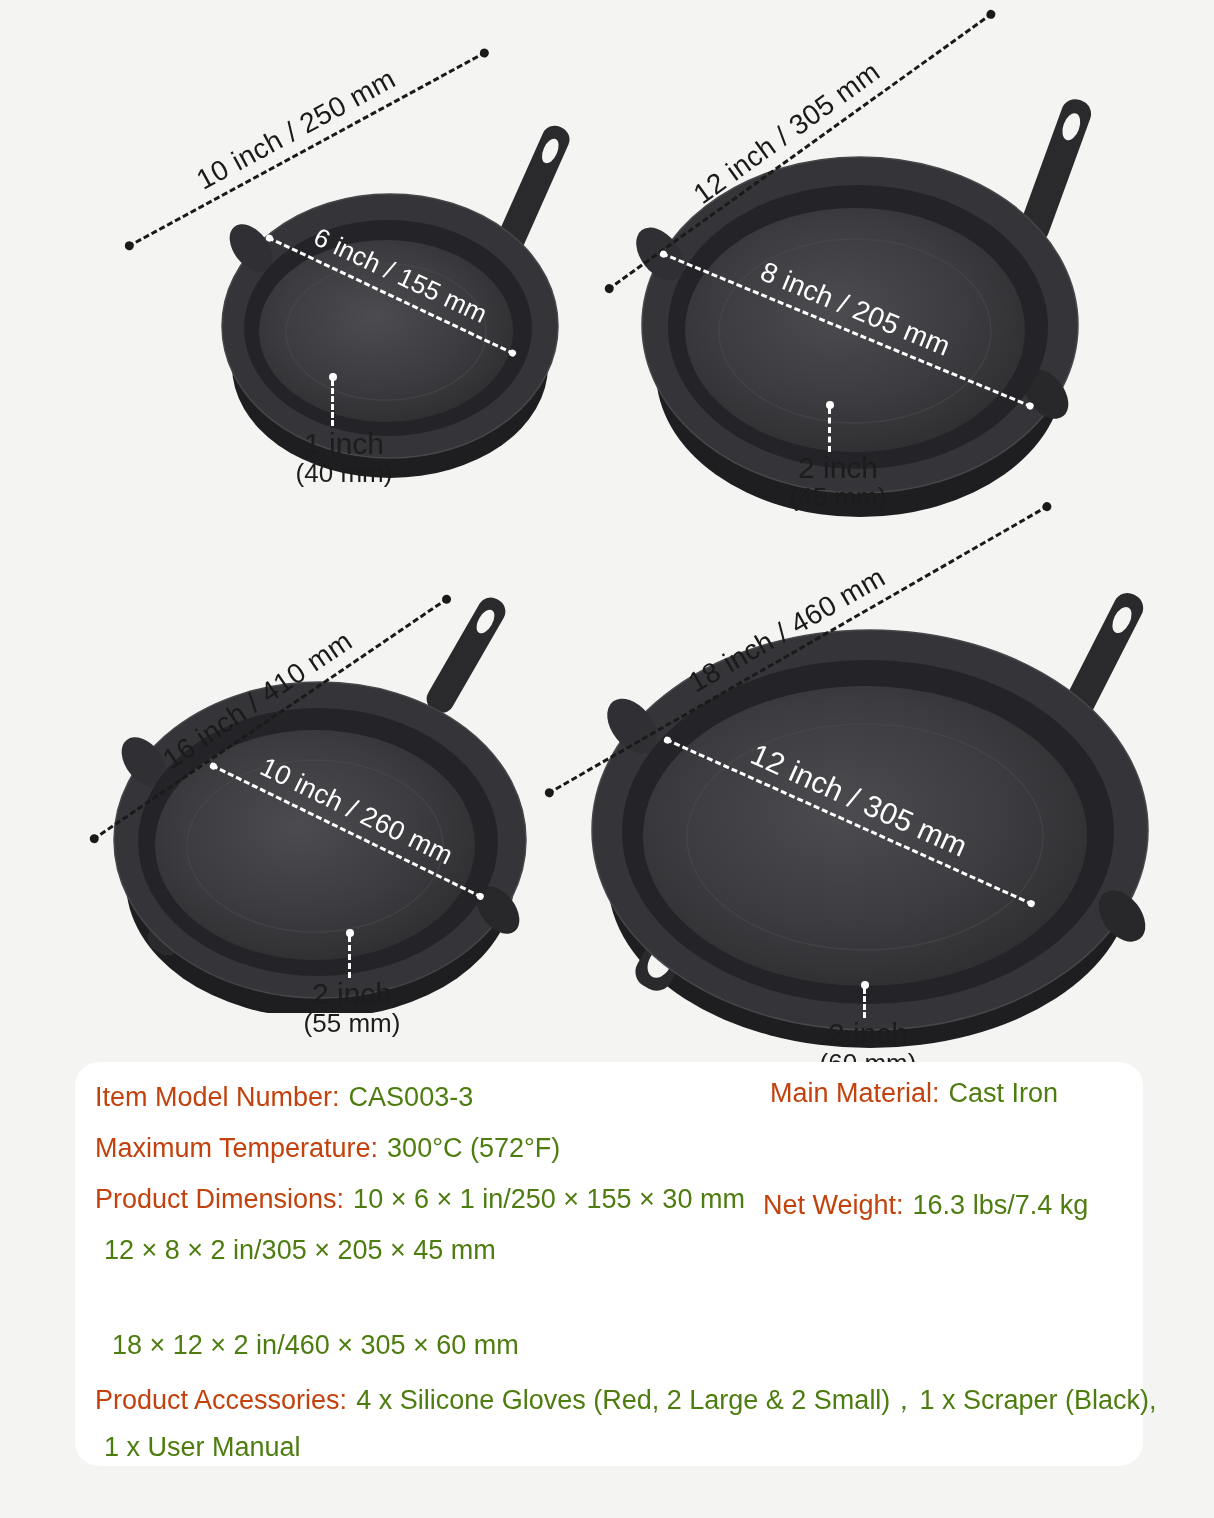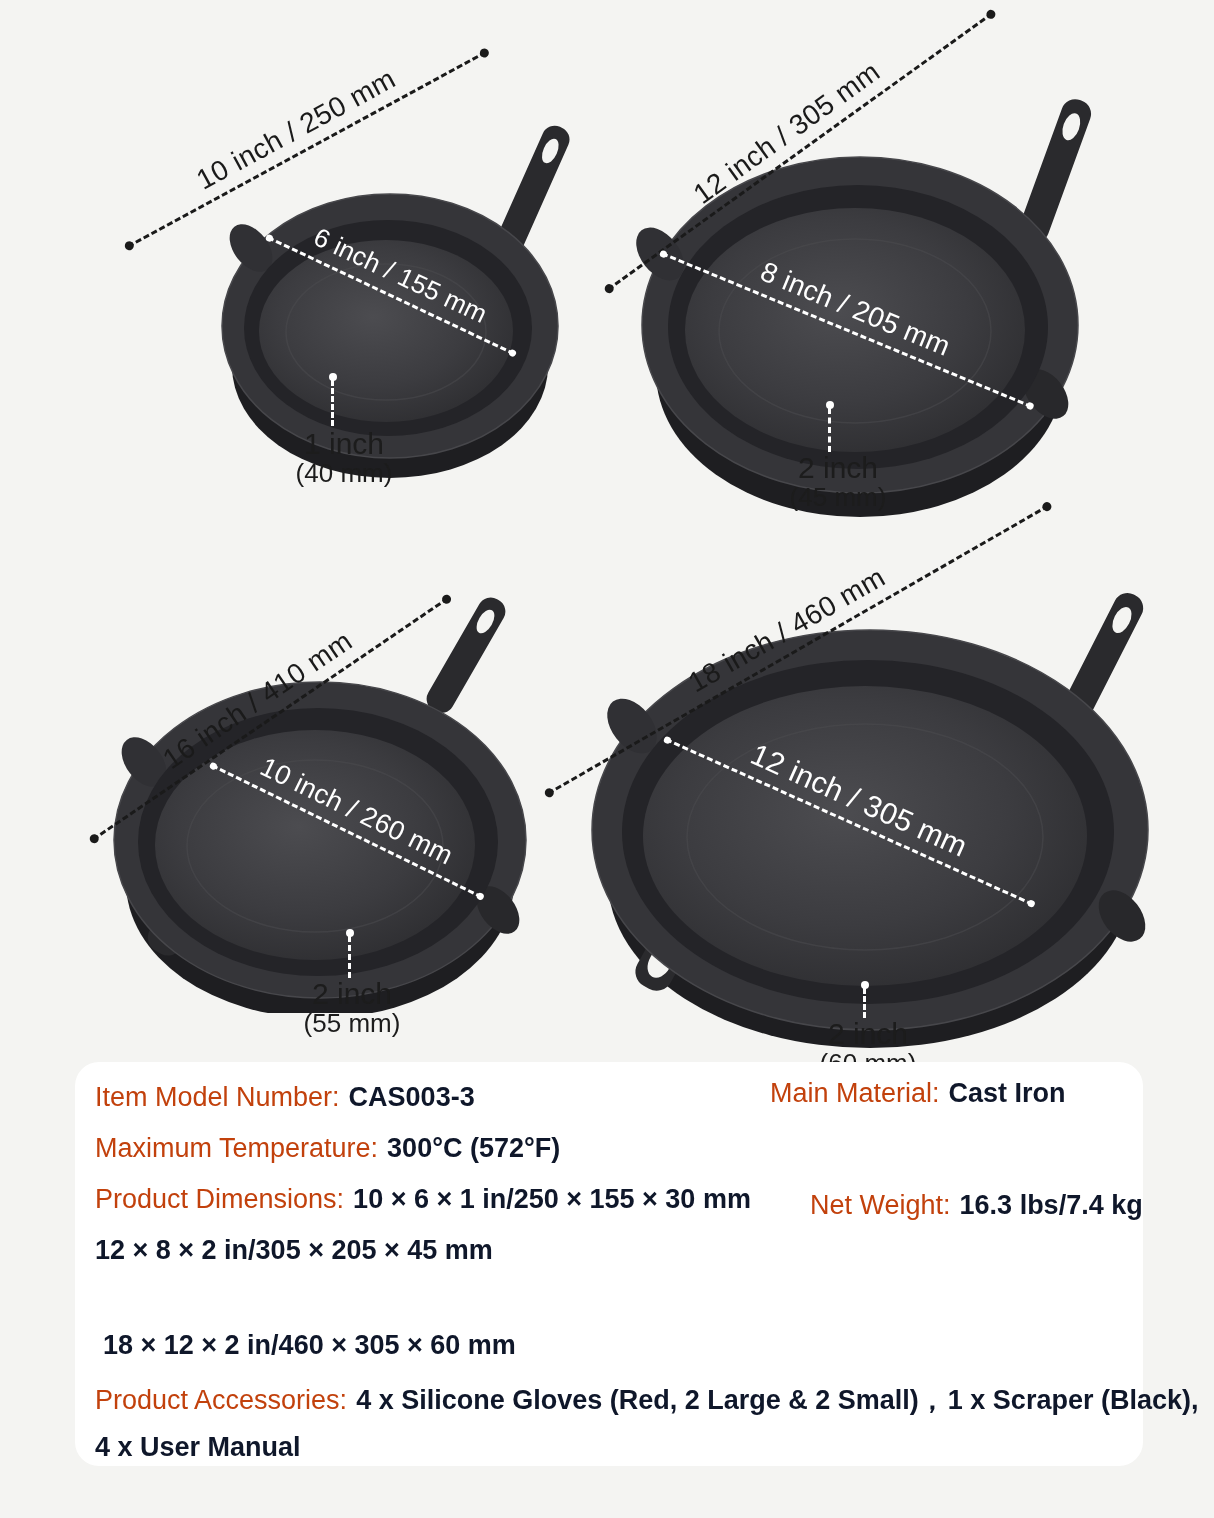--- a/index.html
+++ b/index.html
@@ -33,7 +33,7 @@
   .spec-panel{position:absolute;left:75px;top:1062px;width:1068px;height:404px;background:#ffffff;border-radius:24px}
   .spec{position:absolute;font-size:27px;white-space:nowrap}
   .spec .lbl{color:#c2410c}
-  .spec .val{color:#0f172a;font-weight:700;margin-left:9px}
+  .spec .val{color:#4d7c0f;font-weight:400;margin-left:9px}
   .spec .val.first{margin-left:0}
   .spec .val.gap{margin-left:2px}
 </style>

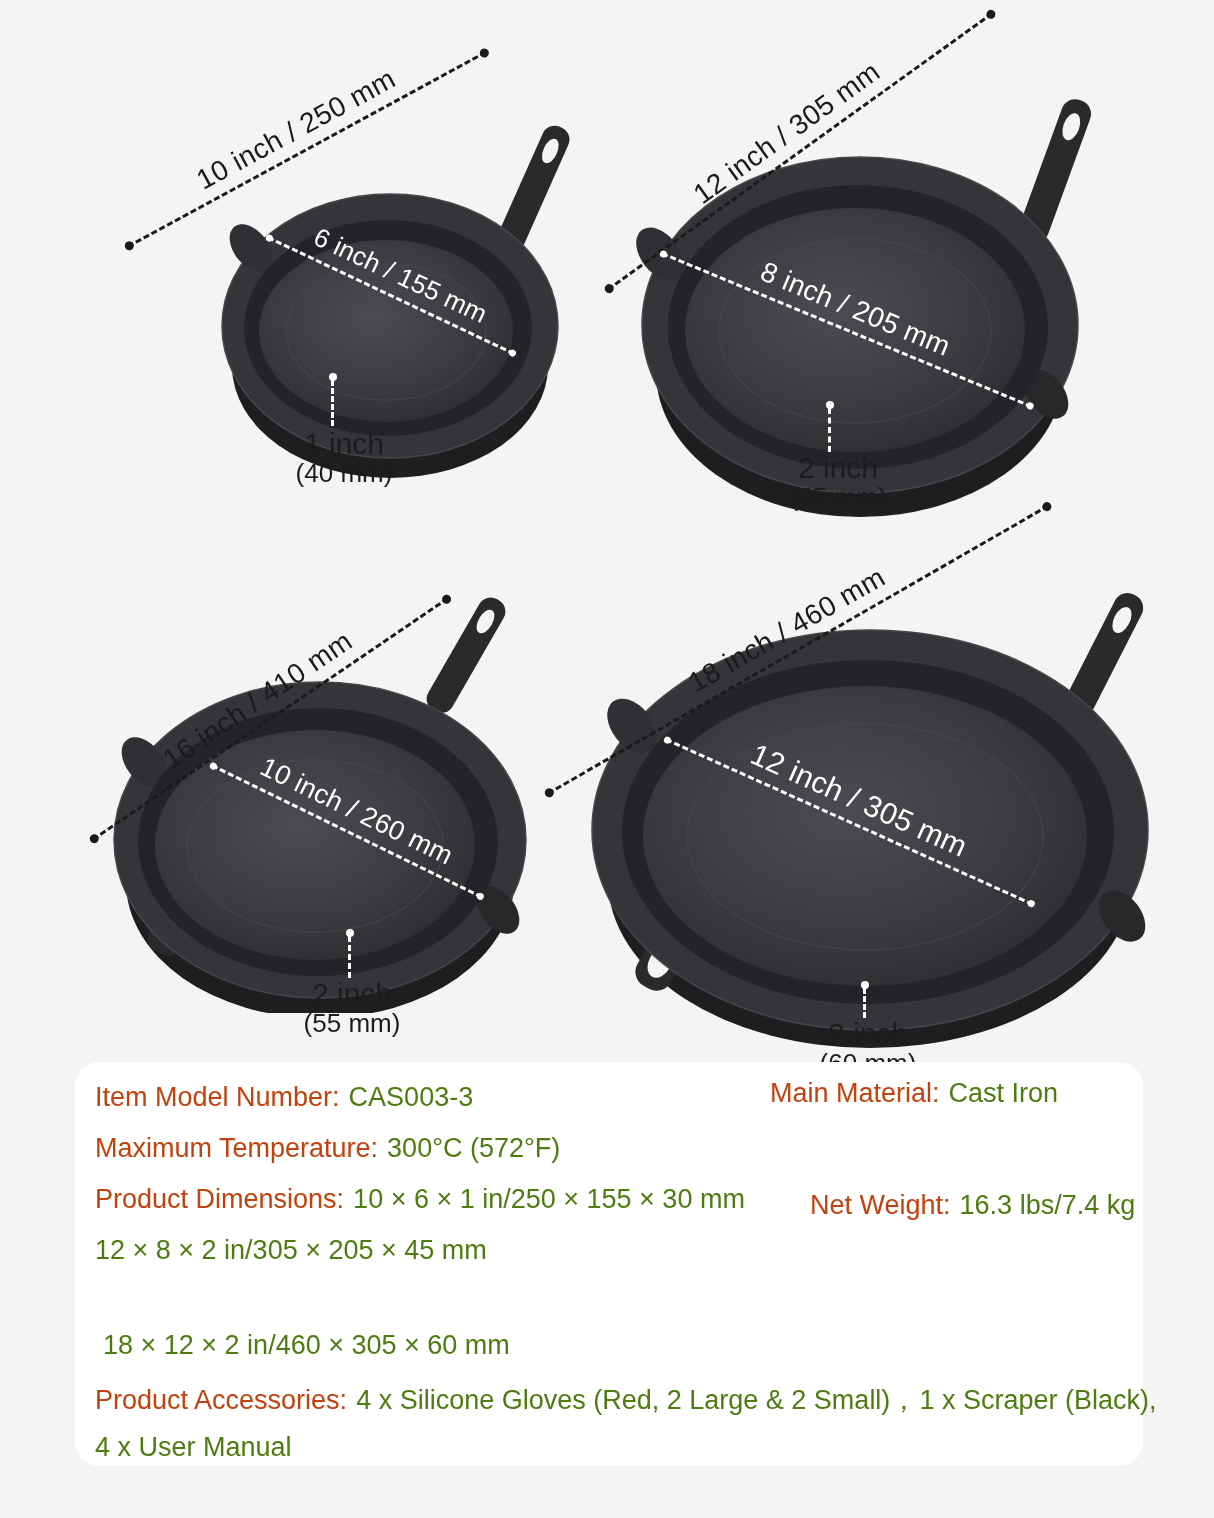--- a/index.html
+++ b/index.html
@@ -224,7 +224,7 @@
       <span class="lbl">Product Dimensions:</span><span class="val">10 × 6 × 1 in/250 × 155 × 30 mm</span>
     </div>
 
-    <div class="spec" style="left:735px;top:128px">
+    <div class="spec" style="left:688px;top:128px">
       <span class="lbl">Net Weight:</span><span class="val">16.3 lbs/7.4 kg</span>
     </div>
 

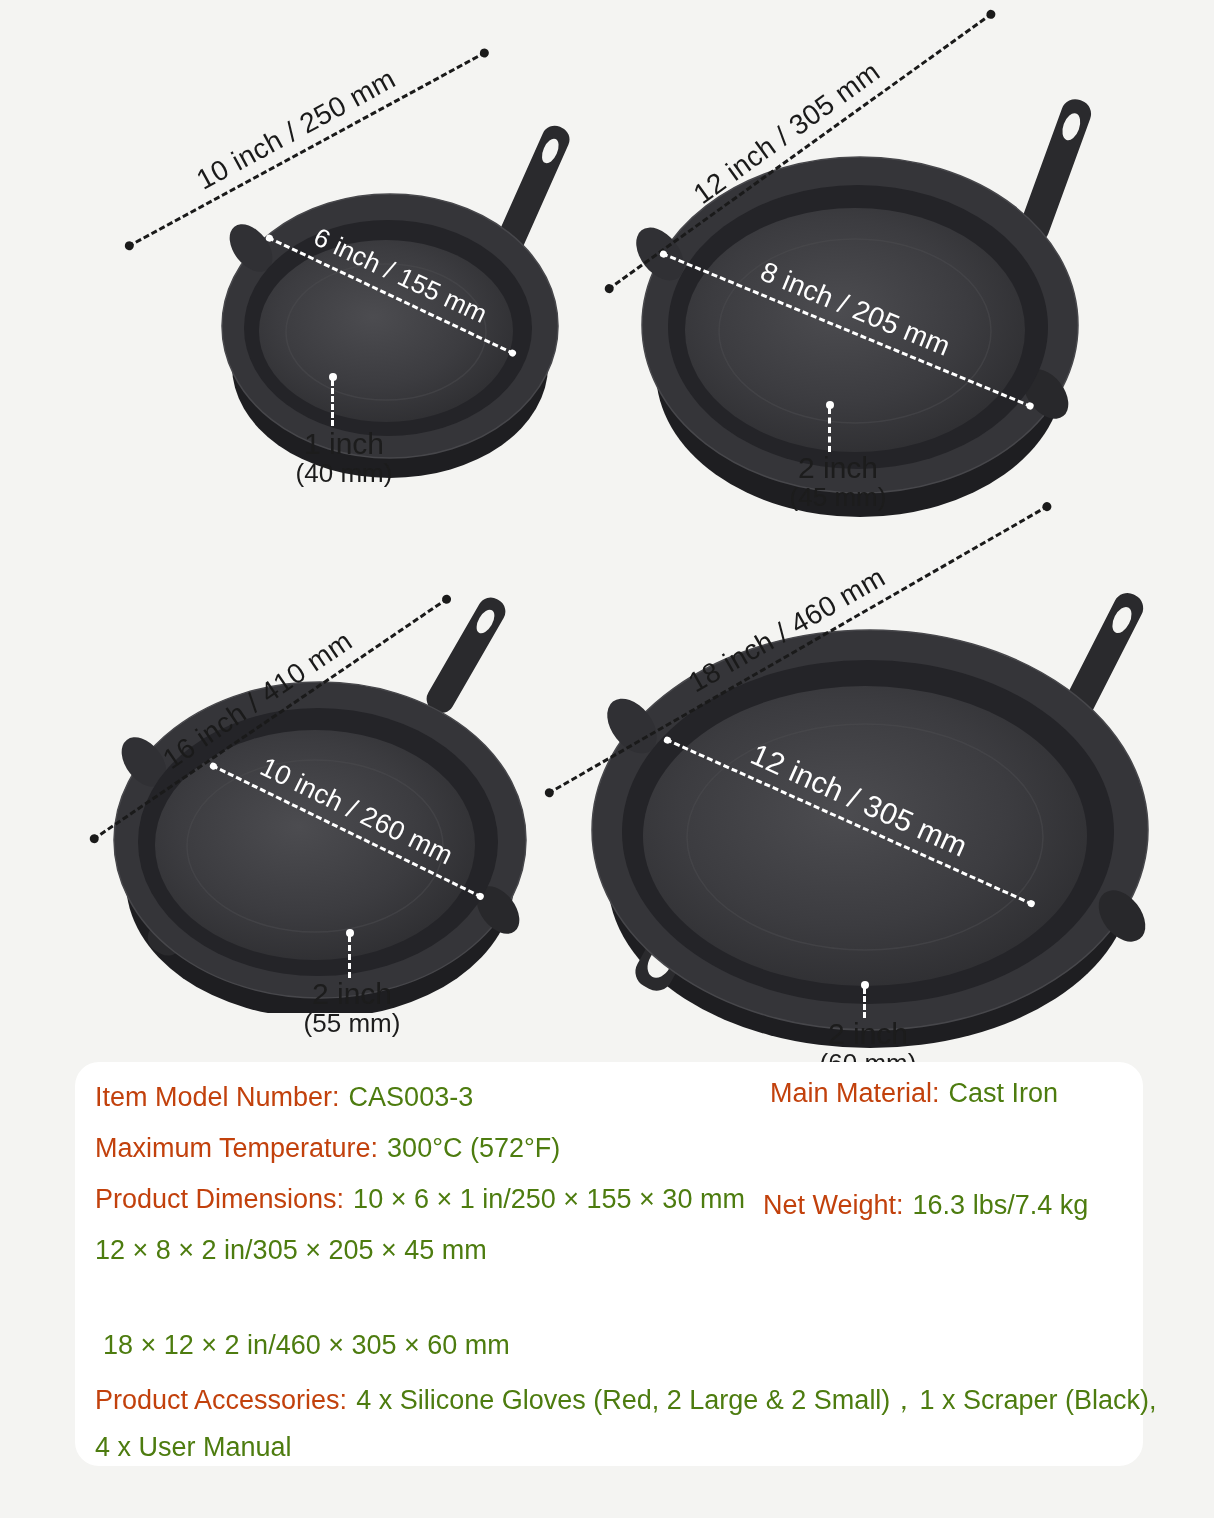--- a/index.html
+++ b/index.html
@@ -34,7 +34,7 @@
   .spec{position:absolute;font-size:27px;white-space:nowrap}
   .spec .lbl{color:#c2410c}
   .spec .val{color:#4d7c0f;font-weight:400;margin-left:9px}
-  .spec .val.first{margin-left:0}
+  .spec .val.first{margin-left:9px}
   .spec .val.gap{margin-left:2px}
 </style>
 </head>

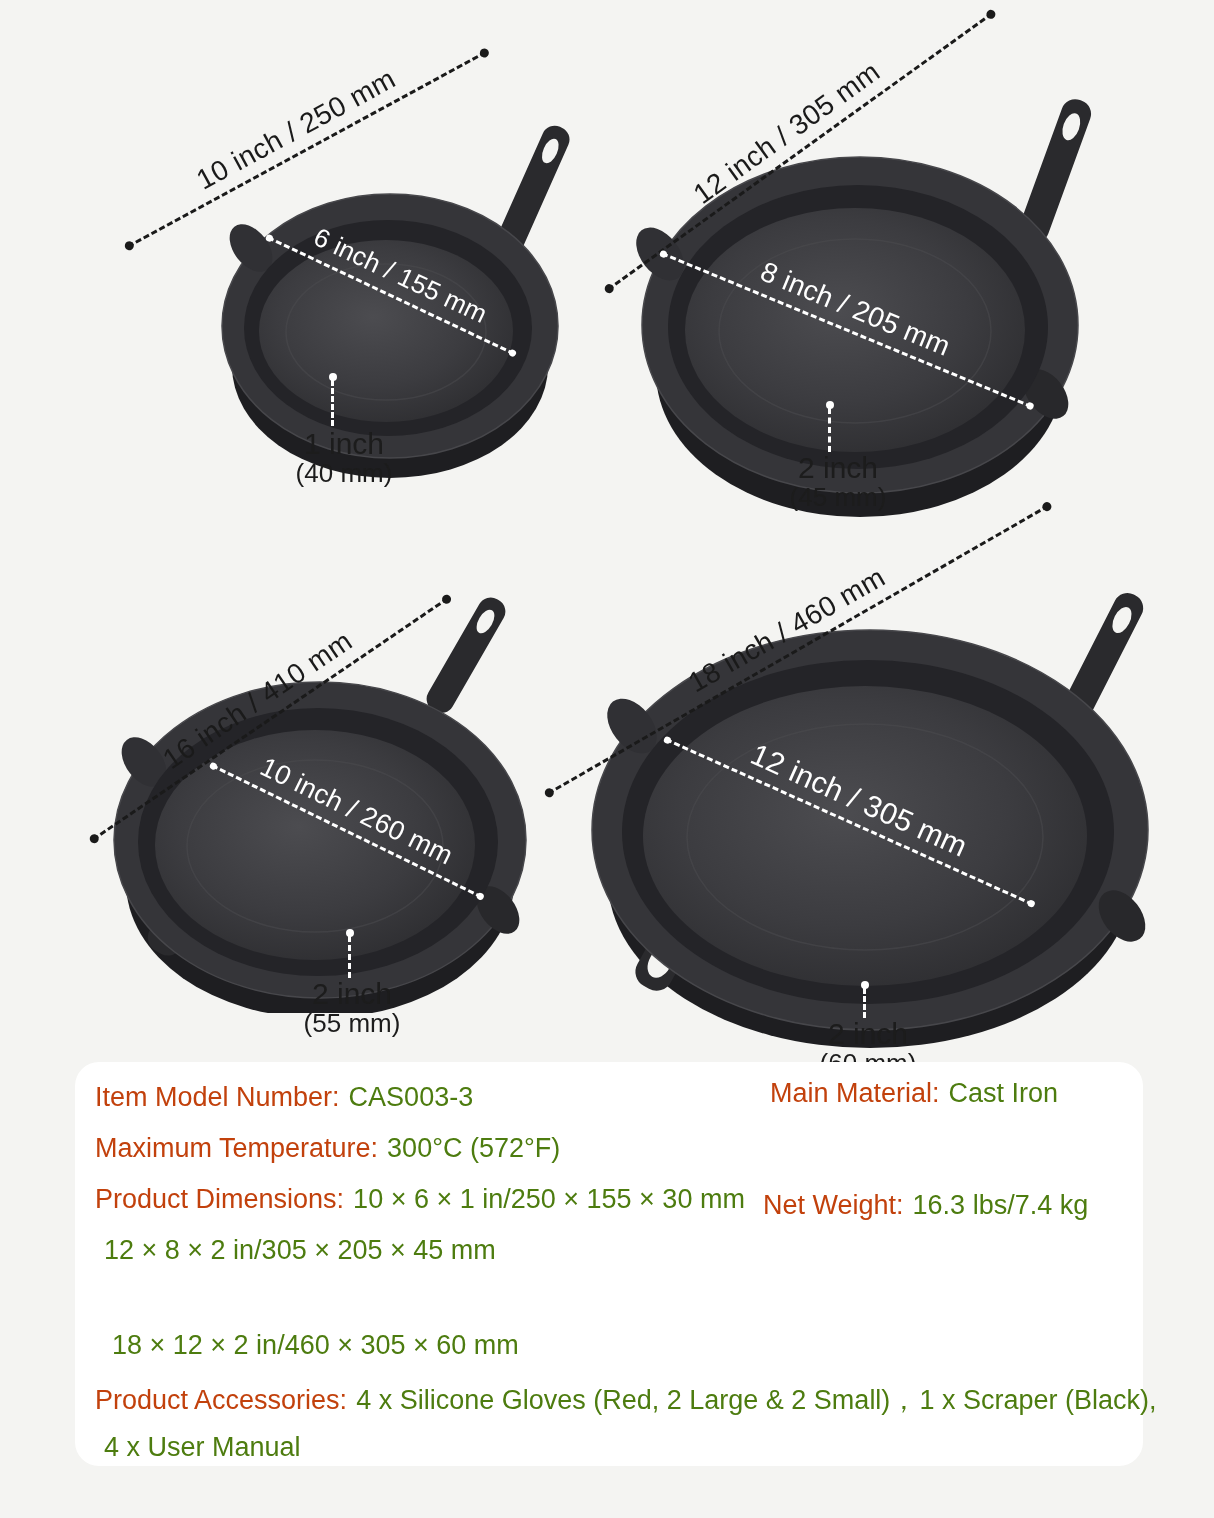--- a/index.html
+++ b/index.html
@@ -242,7 +242,7 @@
     </div>
 
     <div class="spec" style="left:20px;top:370px">
-      <span class="val first">4 x User Manual</span>
+      <span class="val first">1 x User Manual</span>
     </div>
 
   </div>

